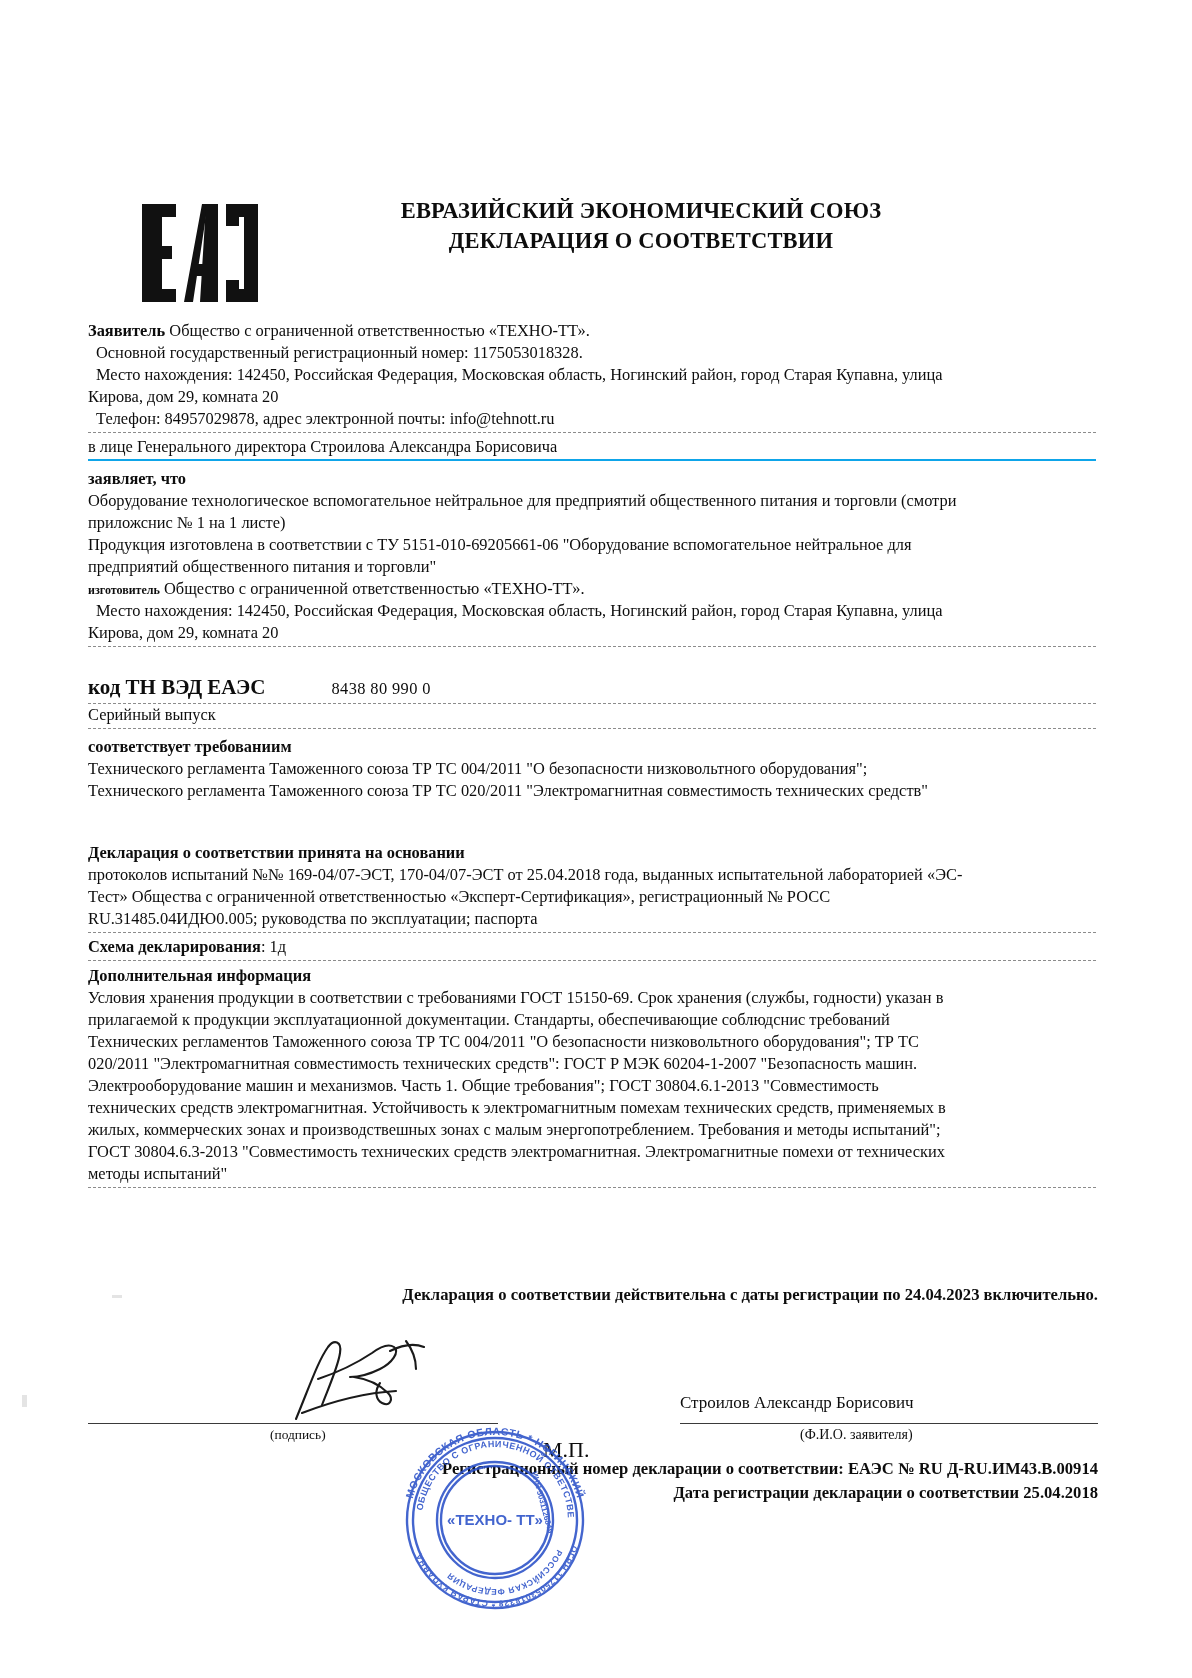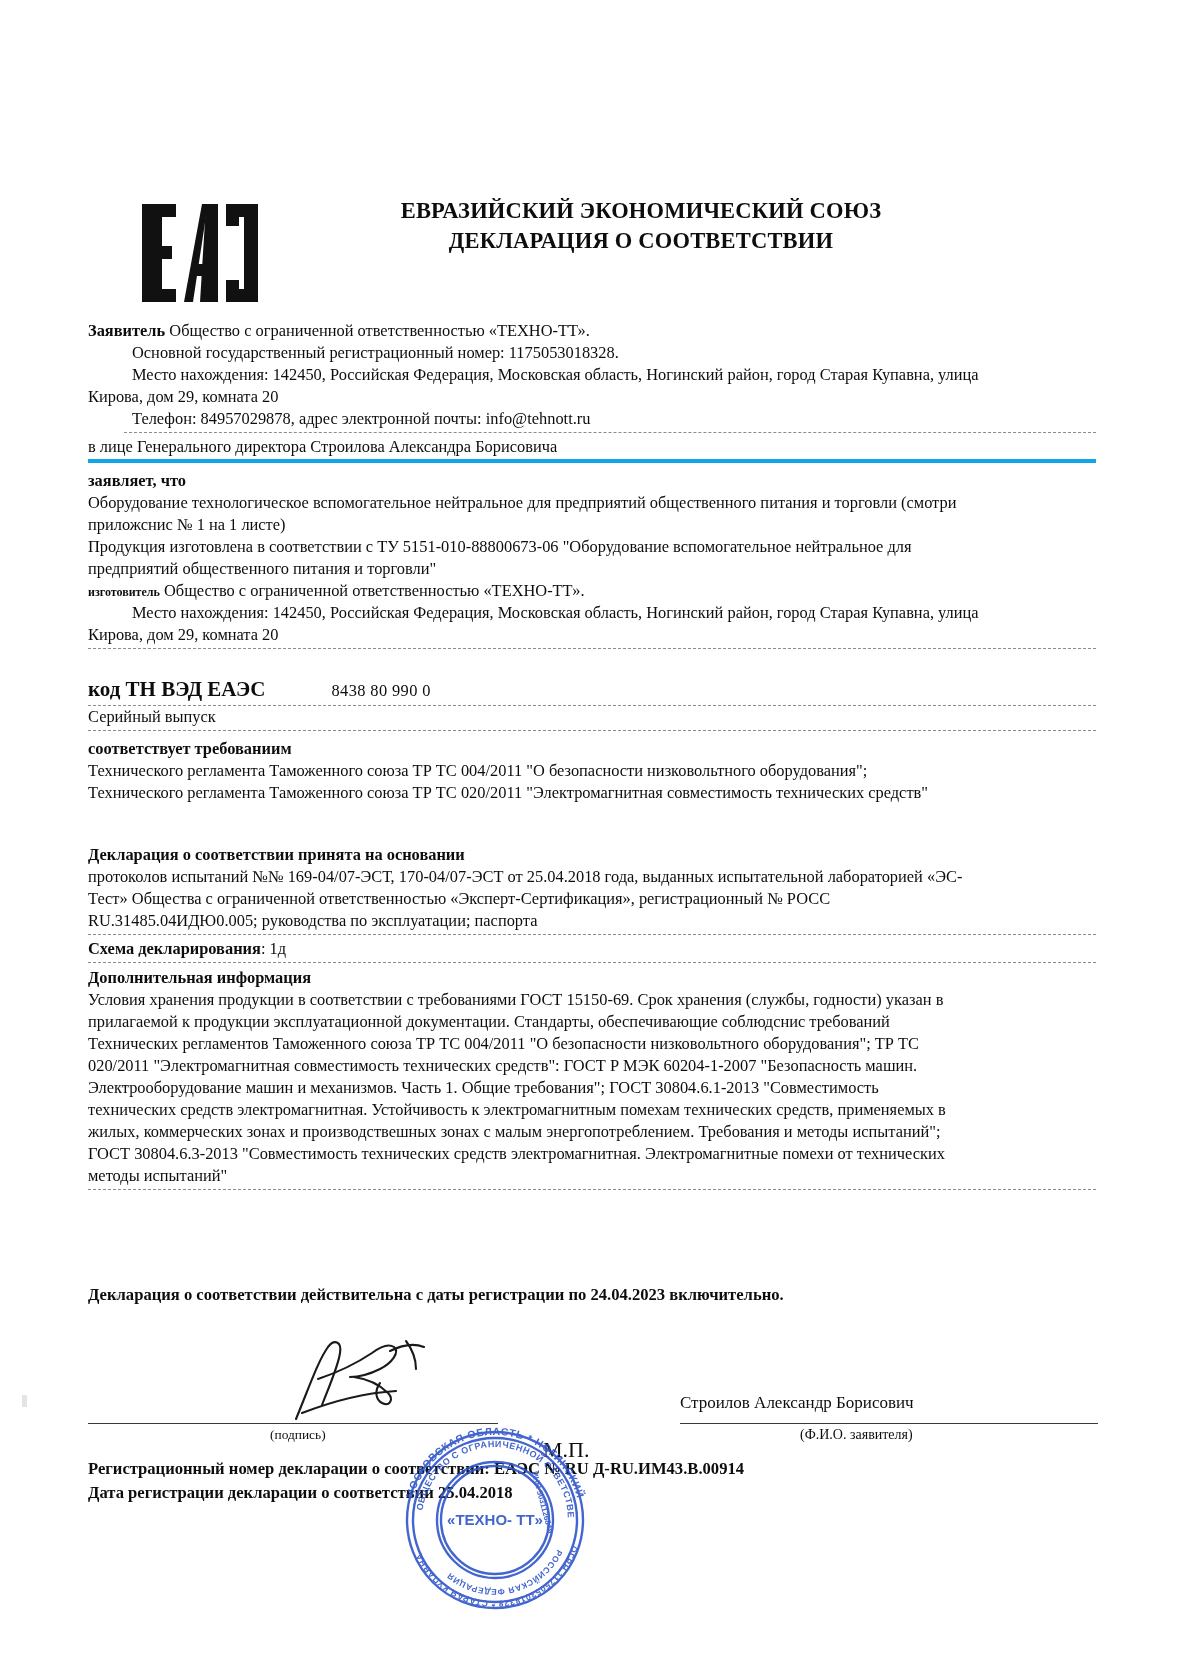--- a/index.html
+++ b/index.html
@@ -61,7 +61,7 @@
   .row { position: relative; }
   p { margin: 0; }
   .b { font-weight: bold; }
-  .indent { text-indent: 8px; margin-left: 36px; }
+  .indent { text-indent: 8px; }
   .sp-sm { height: 7px; }
   .sp-lg { height: 26px; }
   .sp-xl { height: 40px; }

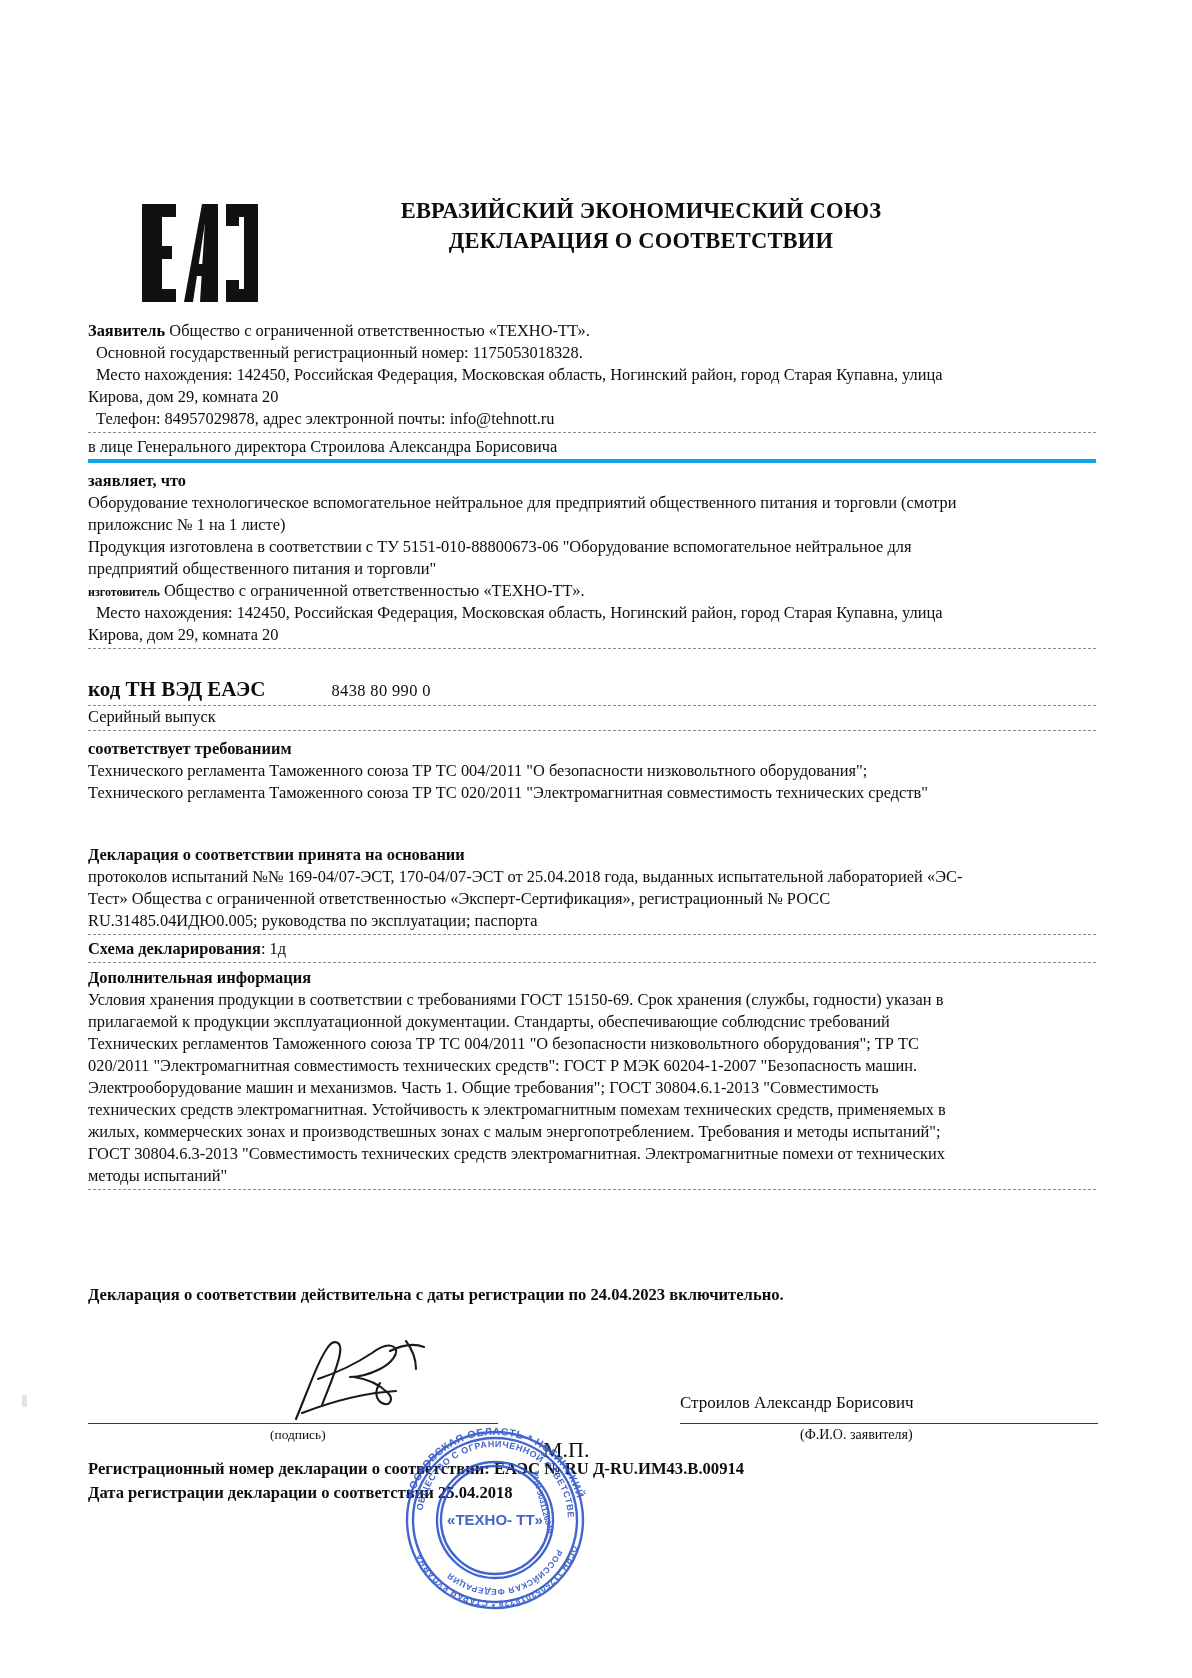--- a/index.html
+++ b/index.html
@@ -71,7 +71,7 @@
     padding-bottom: 2px;
   }
   .solidline {
-    border-bottom: 4px solid #0ea5e9;
+    border-bottom: 2px solid #0ea5e9;
     padding-bottom: 1px;
   }
 

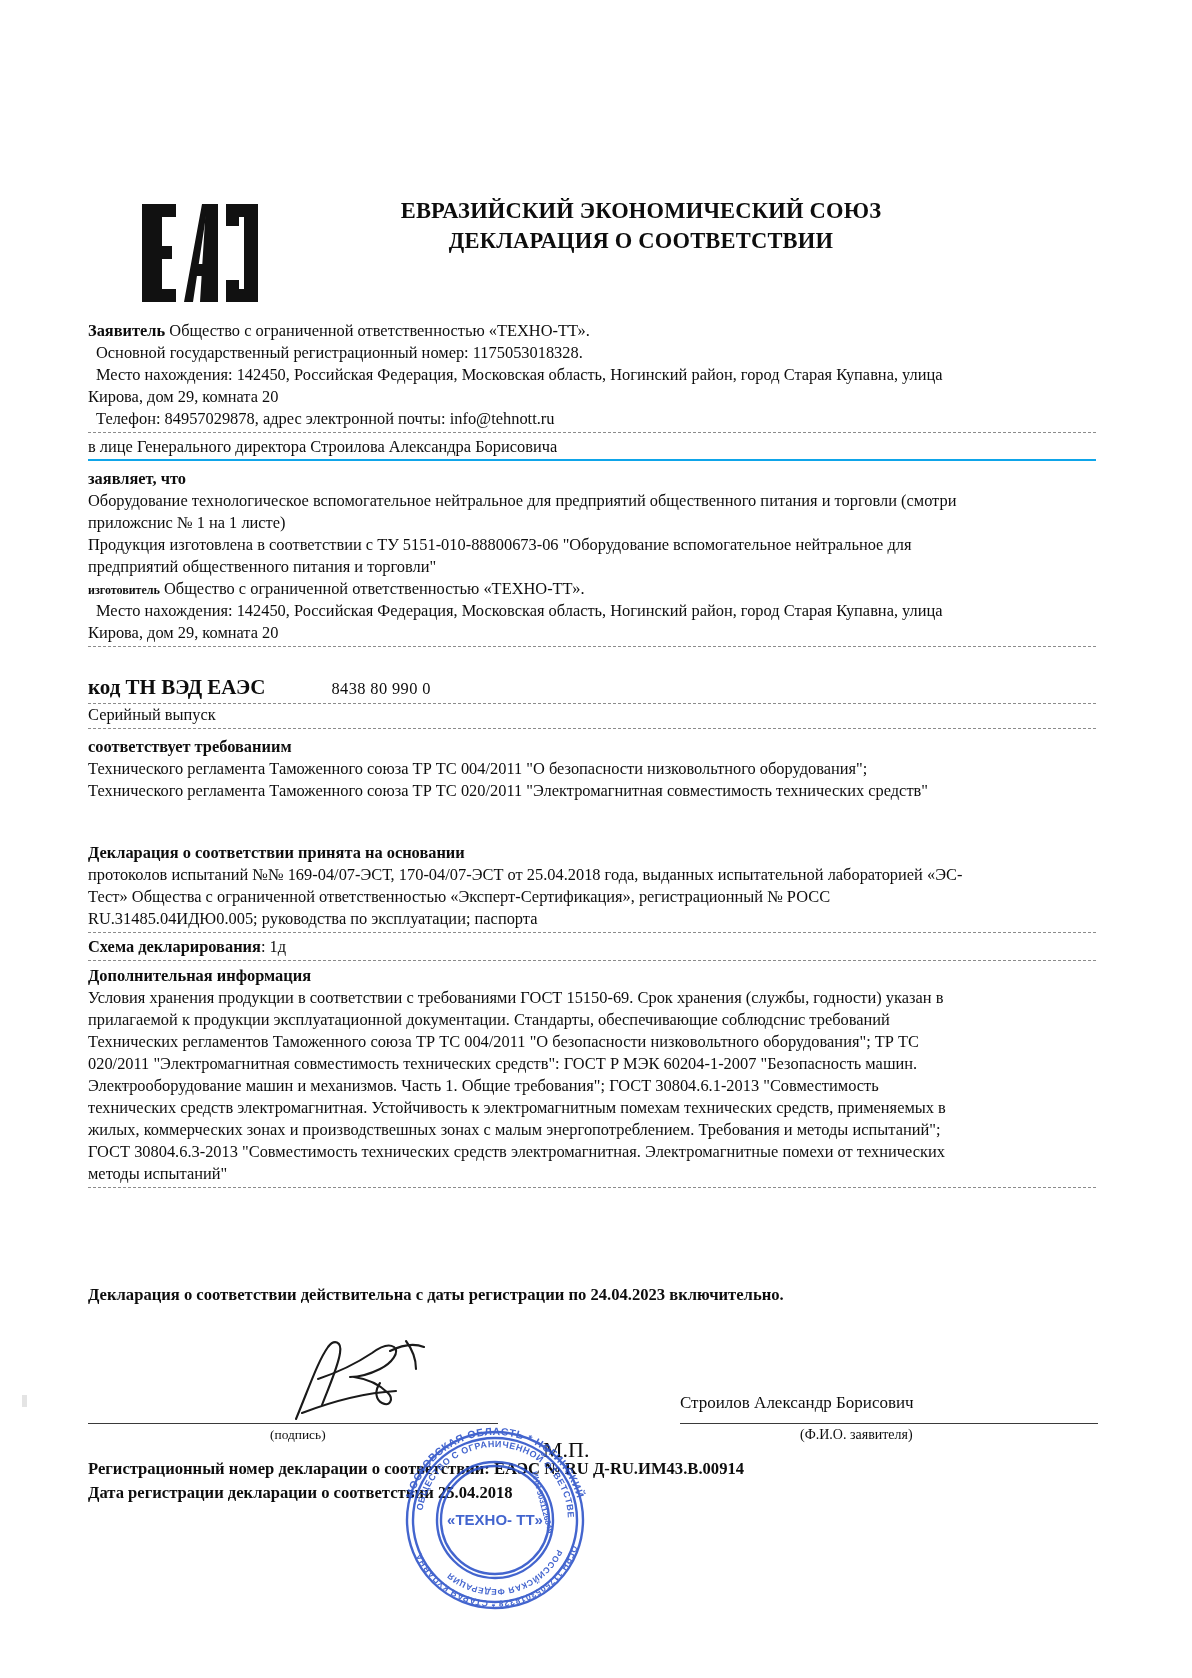--- a/index.html
+++ b/index.html
@@ -235,7 +235,7 @@
       <p class="b">заявляет, что</p>
       <p>Оборудование технологическое вспомогательное нейтральное для предприятий общественного питания и торговли (смотри</p>
       <p>приложснис № 1 на 1 листе)</p>
-      <p>Продукция изготовлена в соответствии с ТУ 5151-010-88800673-06 "Оборудование вспомогательное нейтральное для</p>
+      <p>Продукция изготовлена в соответствии с ТУ 5151-010-69205661-06 "Оборудование вспомогательное нейтральное для</p>
       <p>предприятий общественного питания и торговли"</p>
       <p>
         <span class="small-caps-bold">изготовитель</span>

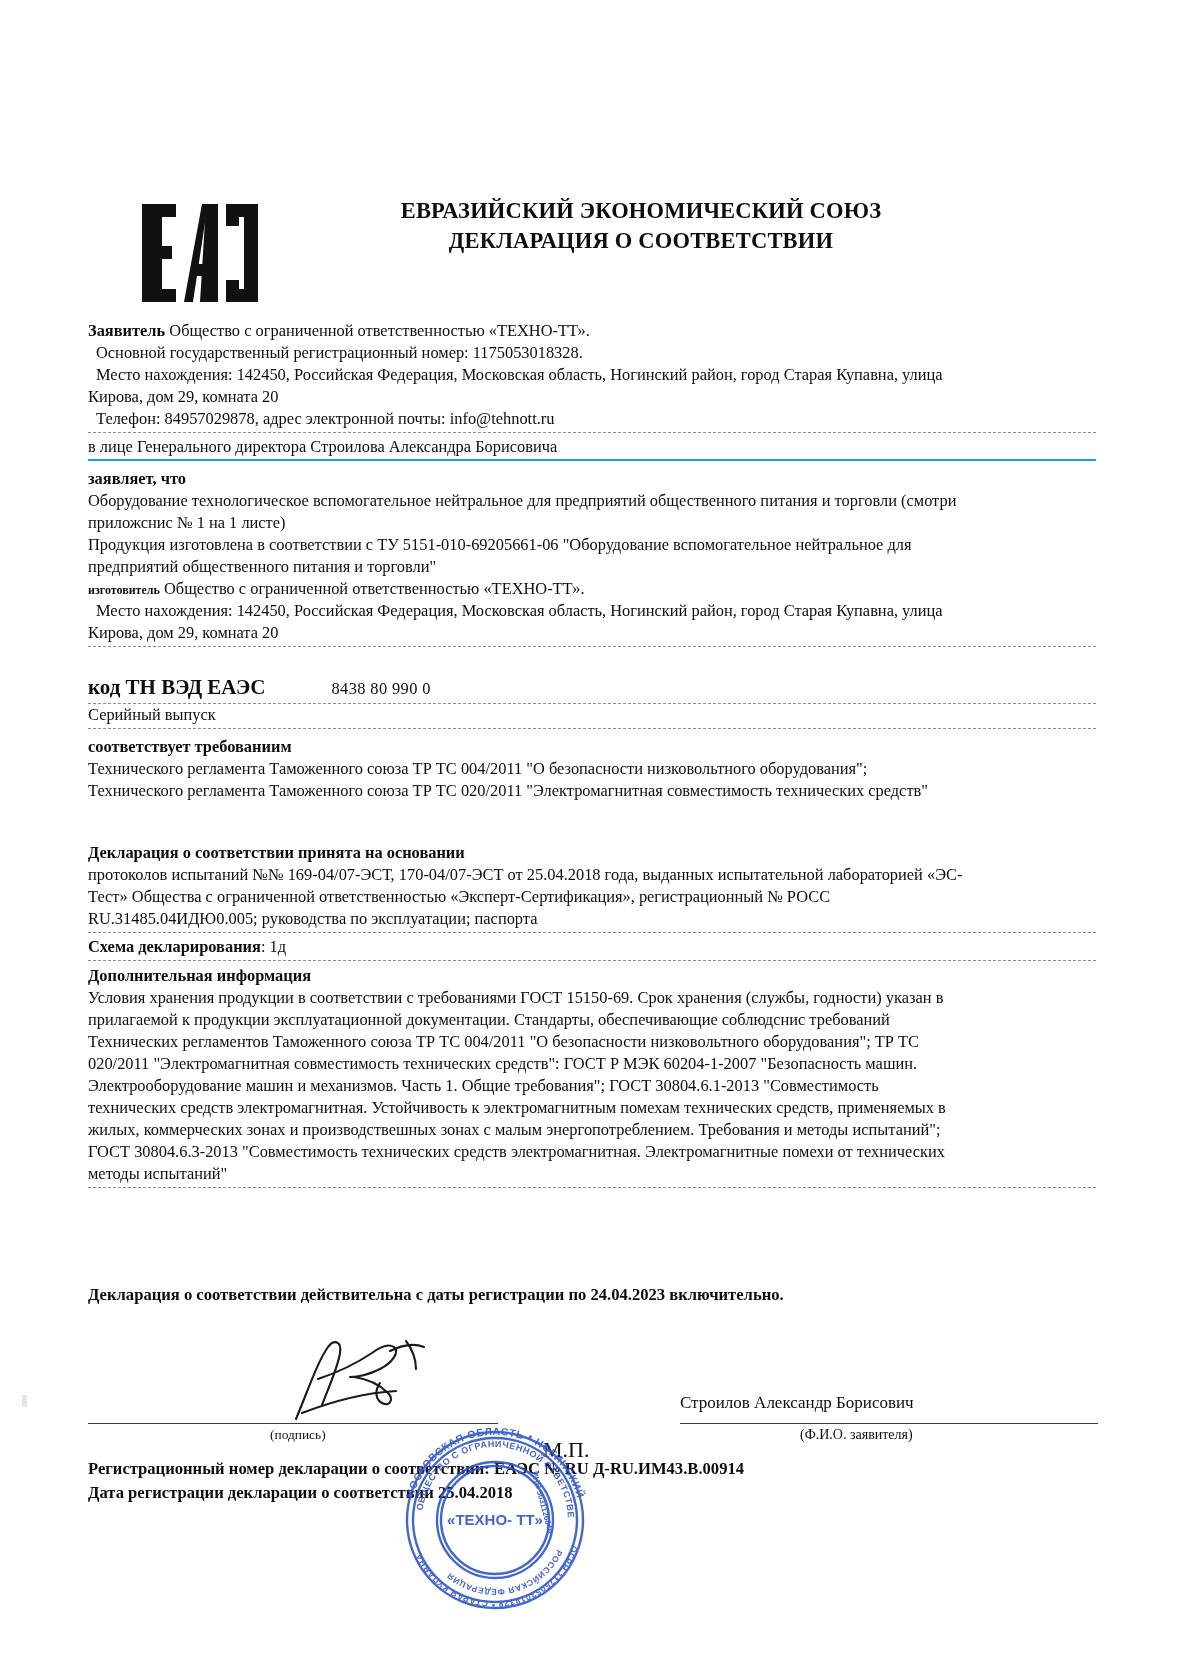--- a/index.html
+++ b/index.html
@@ -92,6 +92,7 @@
     top: 1285px;
     width: 1010px;
     font-size: 16.4px;
+    text-align: right;
   }
   .valid-line { font-weight: bold; font-size: 16.6px; }
 

